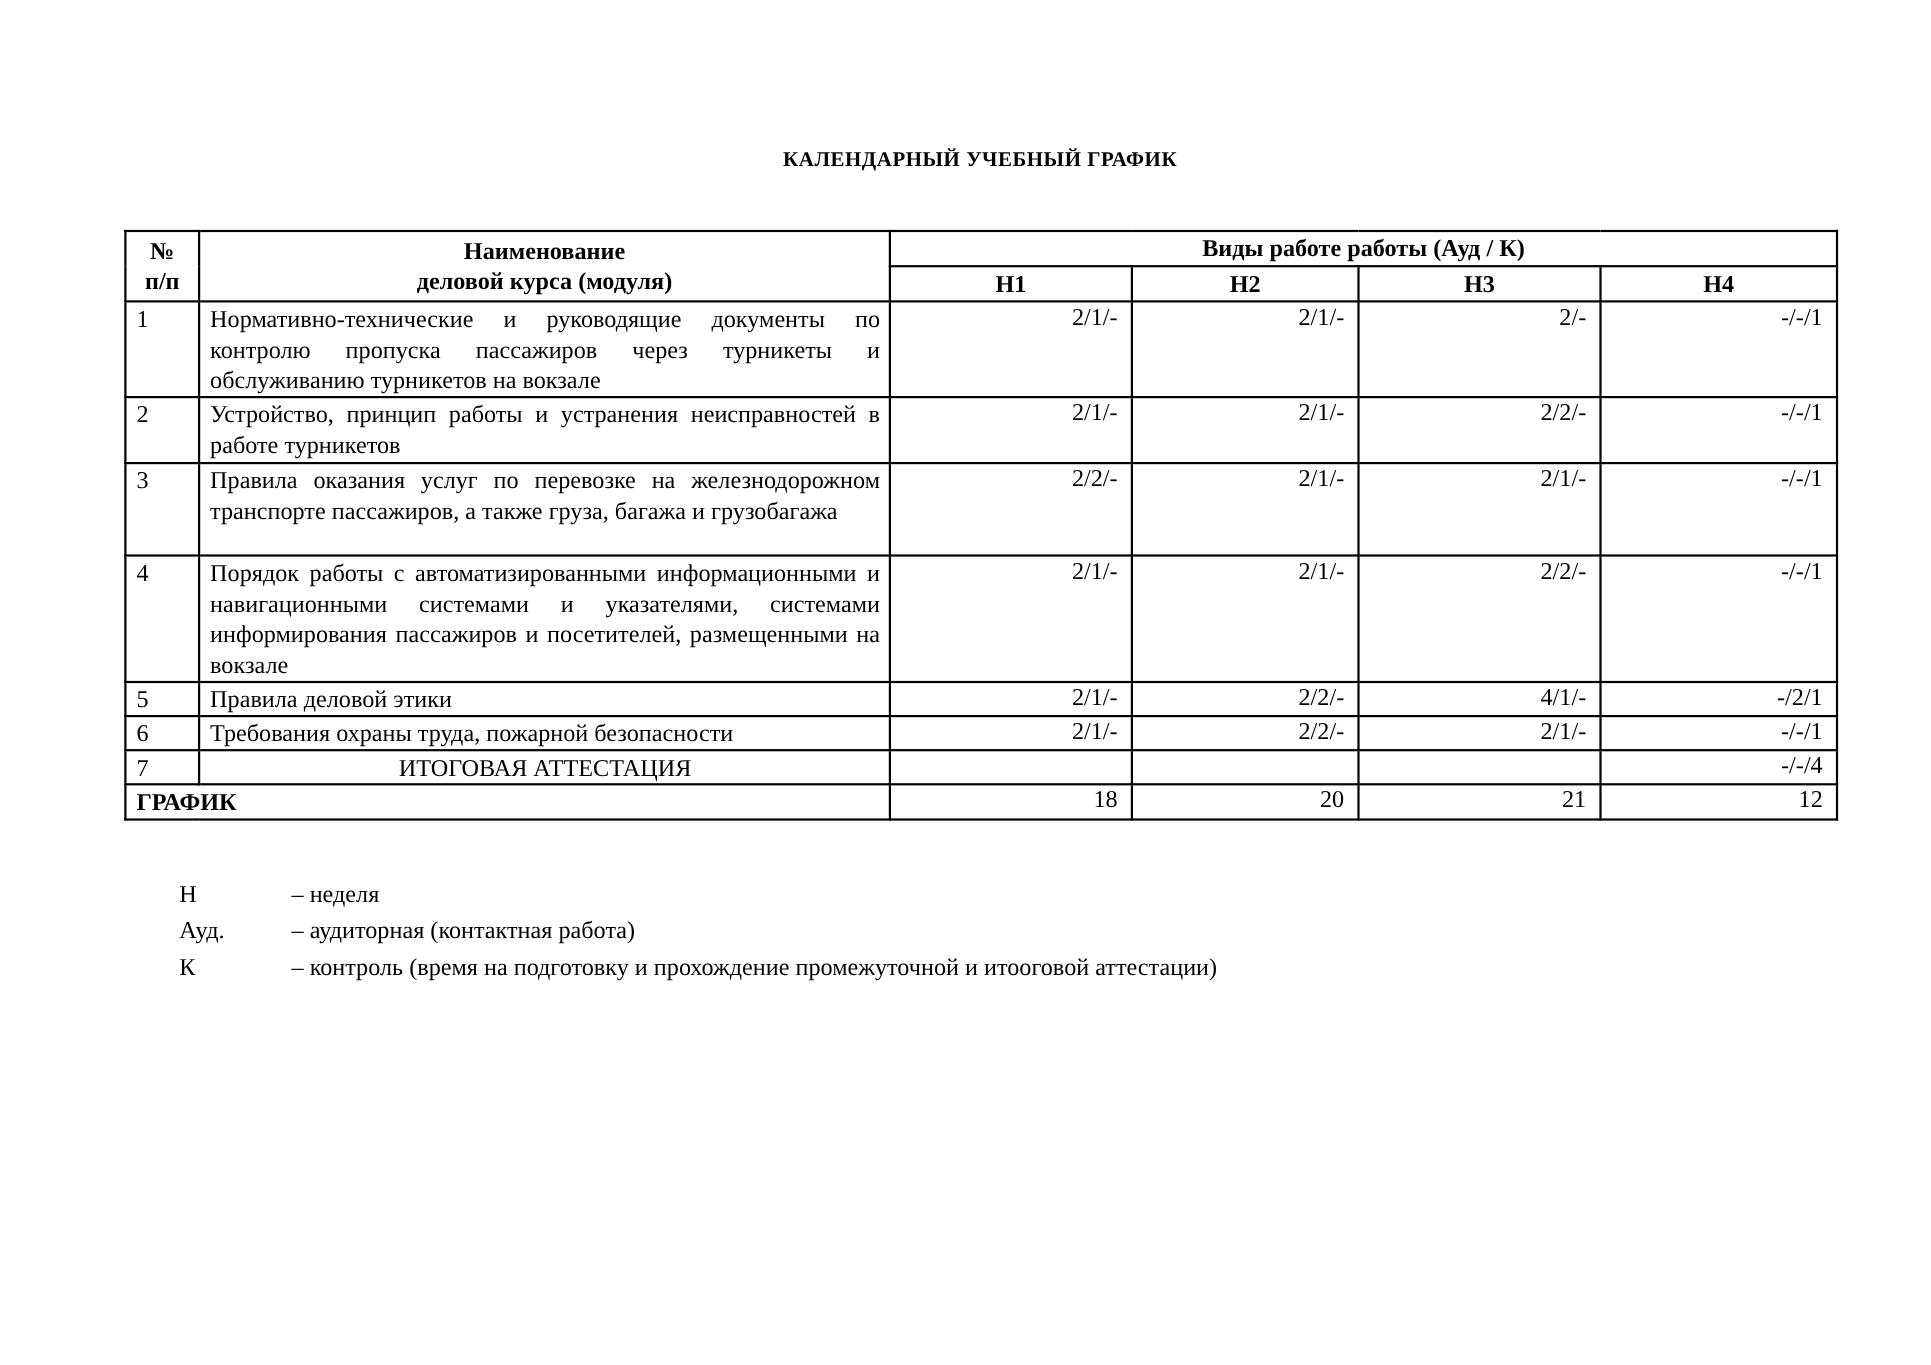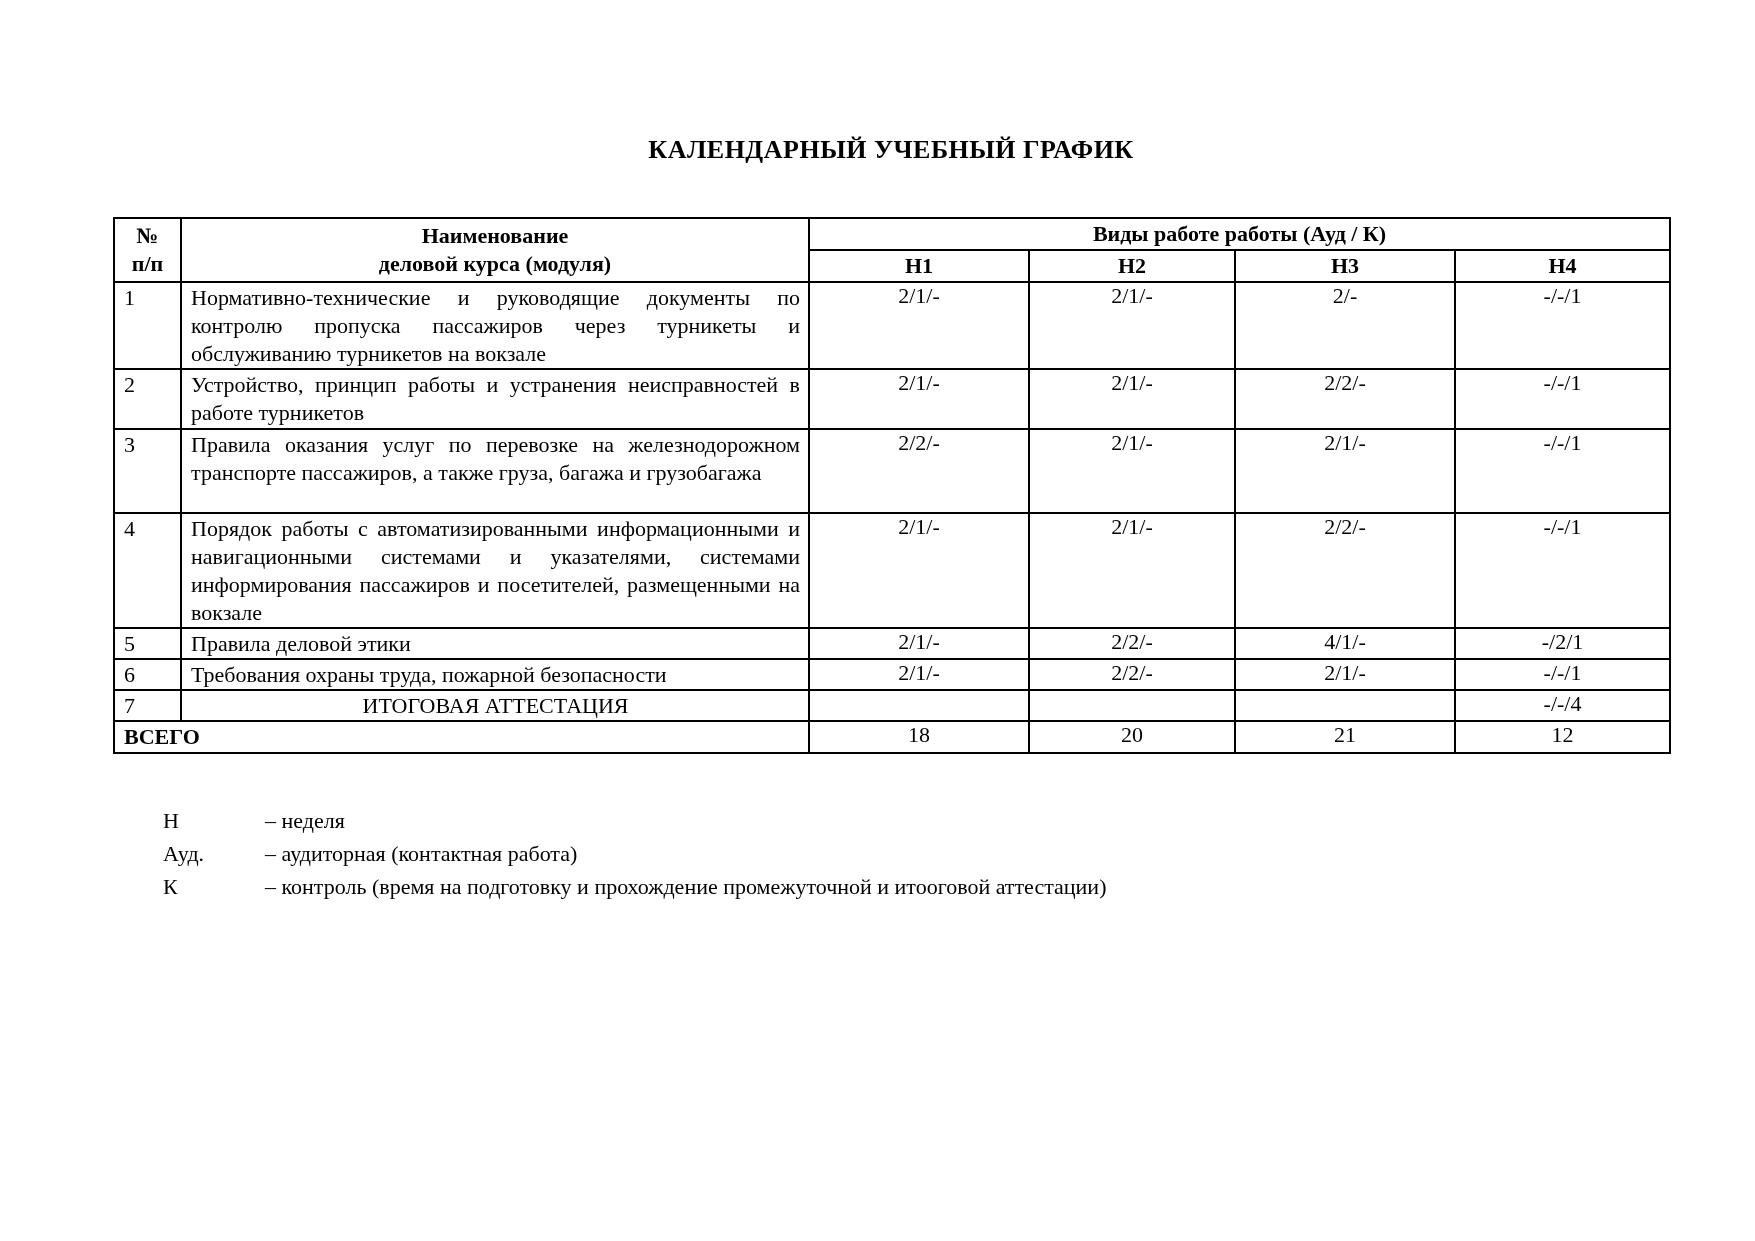--- a/index.html
+++ b/index.html
@@ -16,7 +16,7 @@
     width: 1556px;
     text-align: center;
     font-weight: bold;
-    font-size: 26px;
+    font-size: 19px;
     letter-spacing: 0.5px;
   }
   table.schedule {

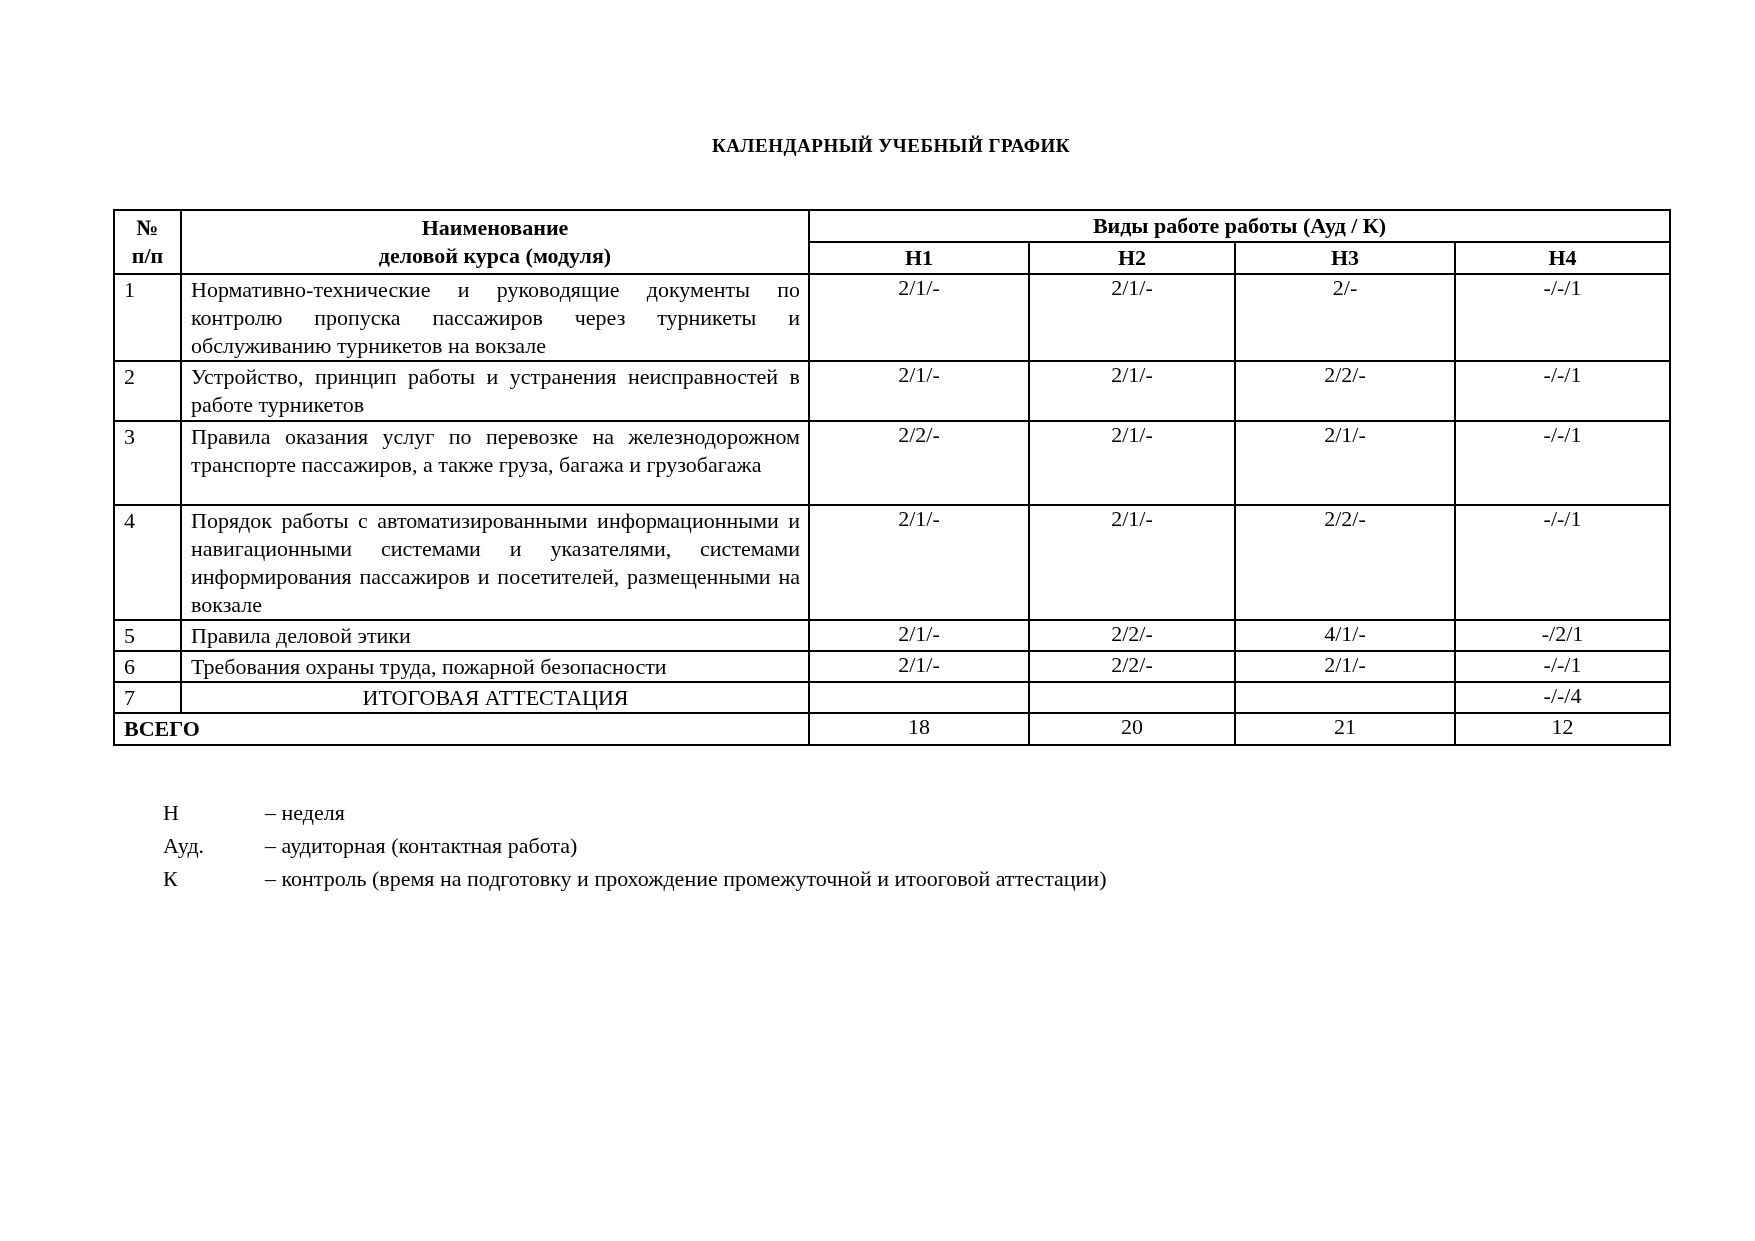--- a/index.html
+++ b/index.html
@@ -50,10 +50,10 @@
   }
   td.name-cell.caps { text-align: center; }
   td.val-cell {
-    text-align: center;
+    text-align: right;
     vertical-align: middle;
     line-height: 26px;
-    padding: 0 2px;
+    padding: 0 12px;
   }
   tr.h-82  td { height: 82px; }
   tr.h-60  td { height: 60px; }

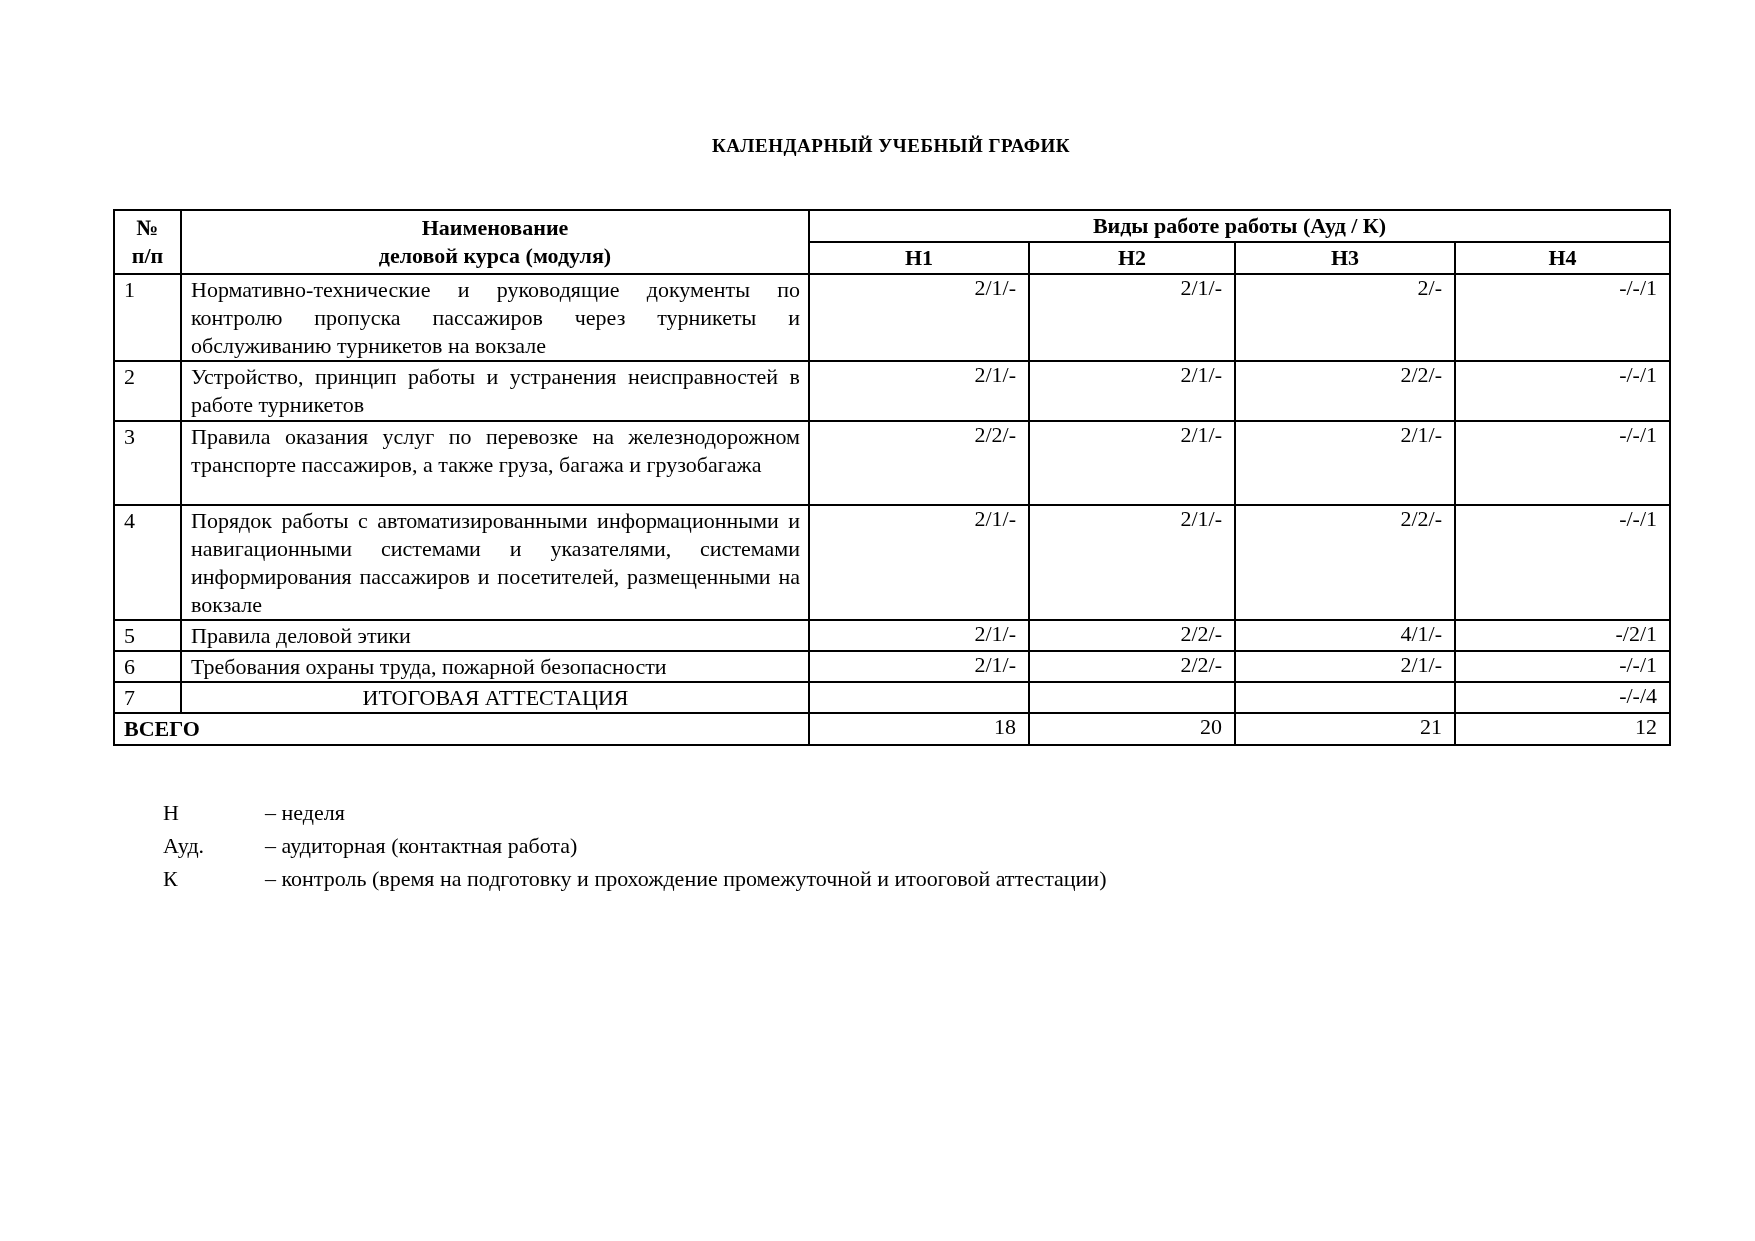--- a/index.html
+++ b/index.html
@@ -169,7 +169,7 @@
       <td class="val-cell">-/-/4</td>
     </tr>
     <tr class="h-32">
-      <td class="total-label-cell" colspan="2">ВСЕГО</td>
+      <td class="total-label-cell" colspan="2">ГРАФИК</td>
       <td class="val-cell">18</td>
       <td class="val-cell">20</td>
       <td class="val-cell">21</td>

